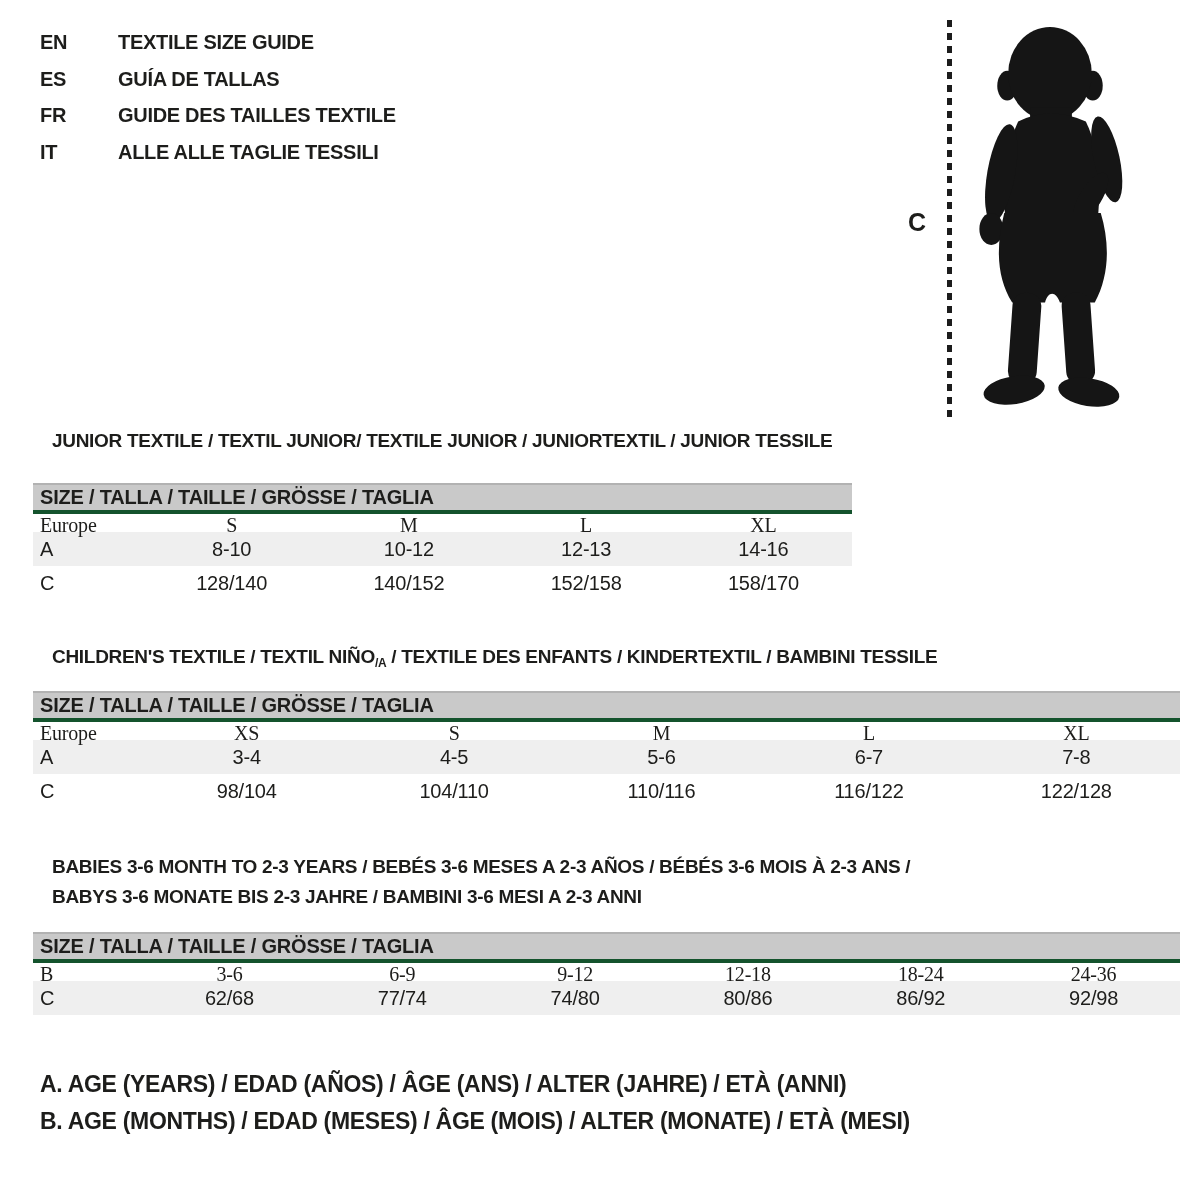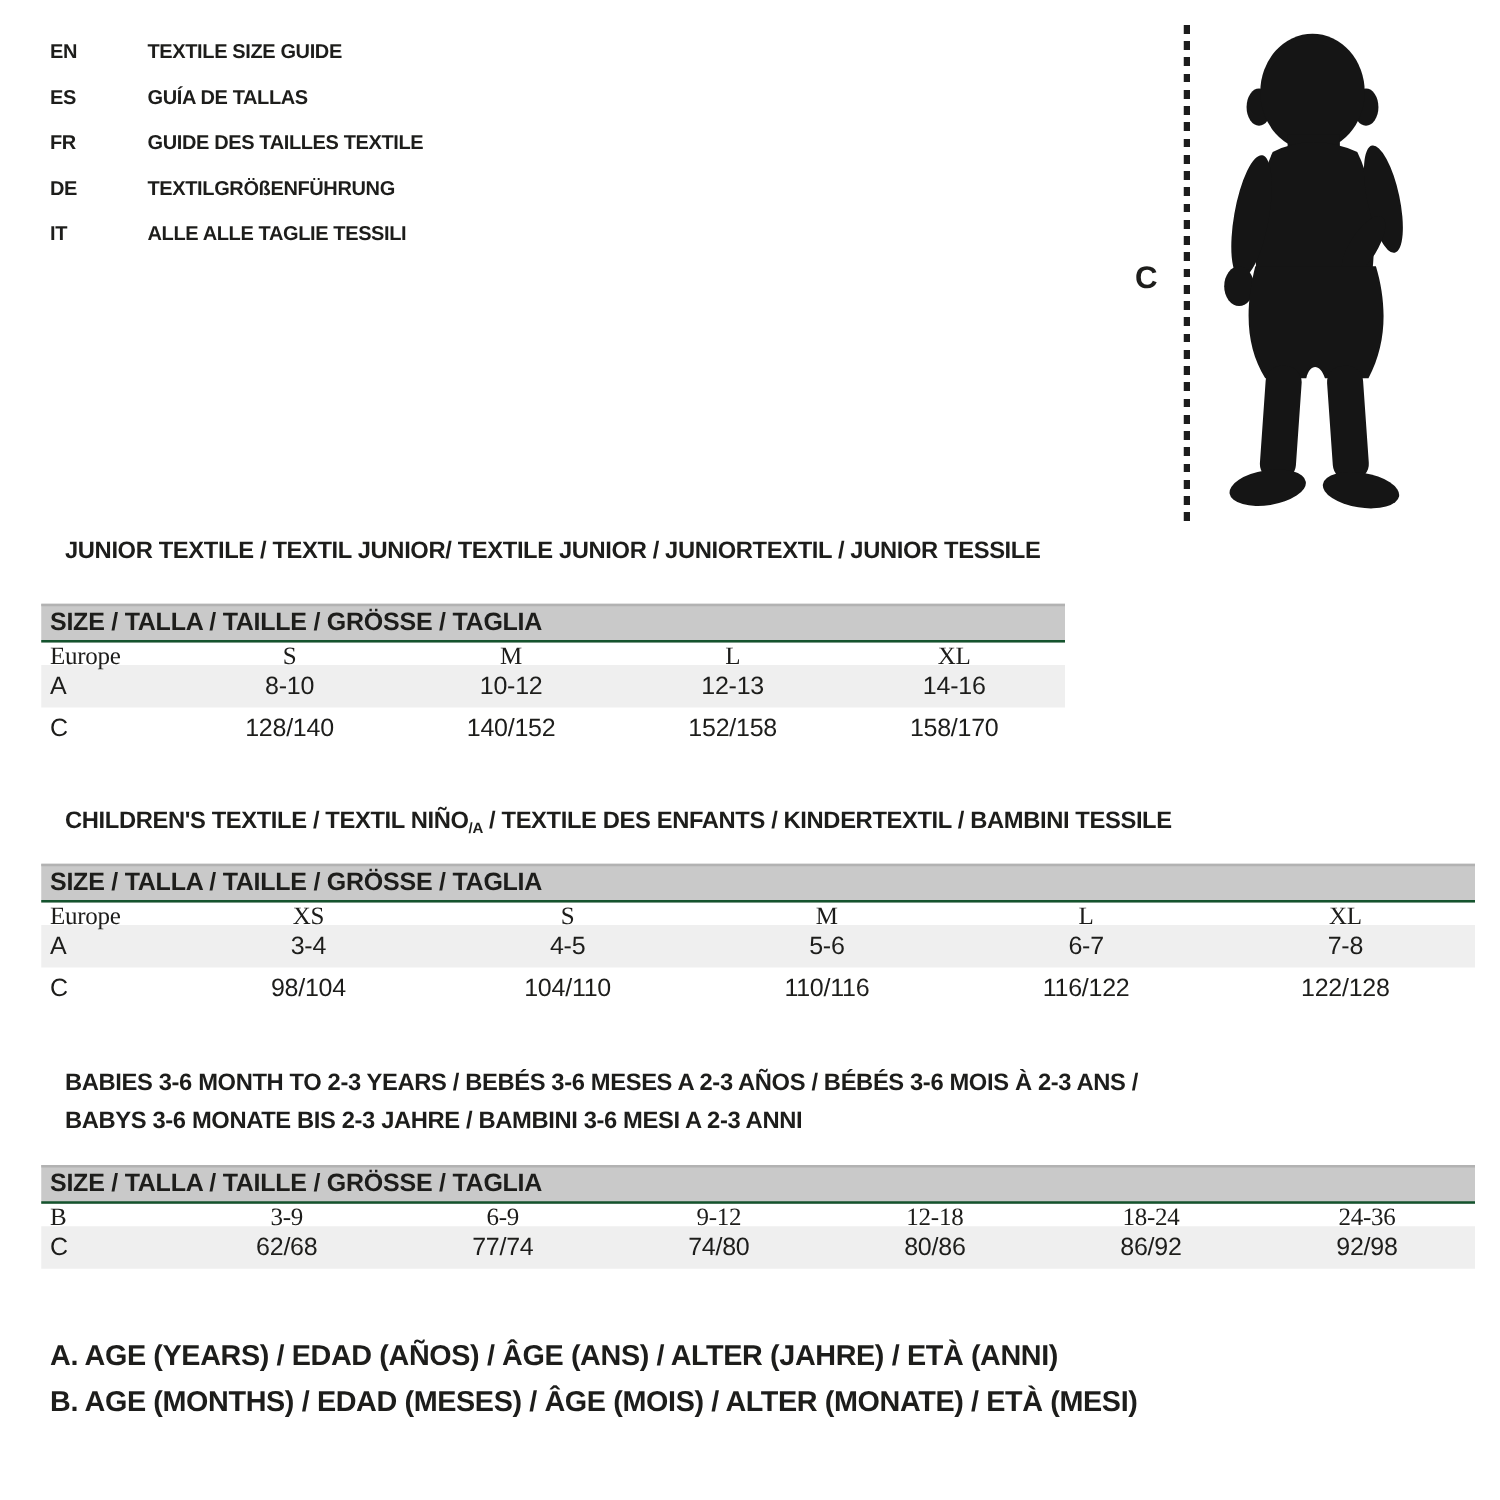--- a/index.html
+++ b/index.html
@@ -15,7 +15,7 @@
   .lang-block { position:absolute; left:40px; top:24px; }
   .lang-row {
     display:grid; grid-template-columns:78px auto;
-    font-weight:bold; font-size:16px; line-height:36.5px;
+    font-weight:bold; font-size:20px; line-height:36.5px;
     letter-spacing:-0.3px;
   }
   

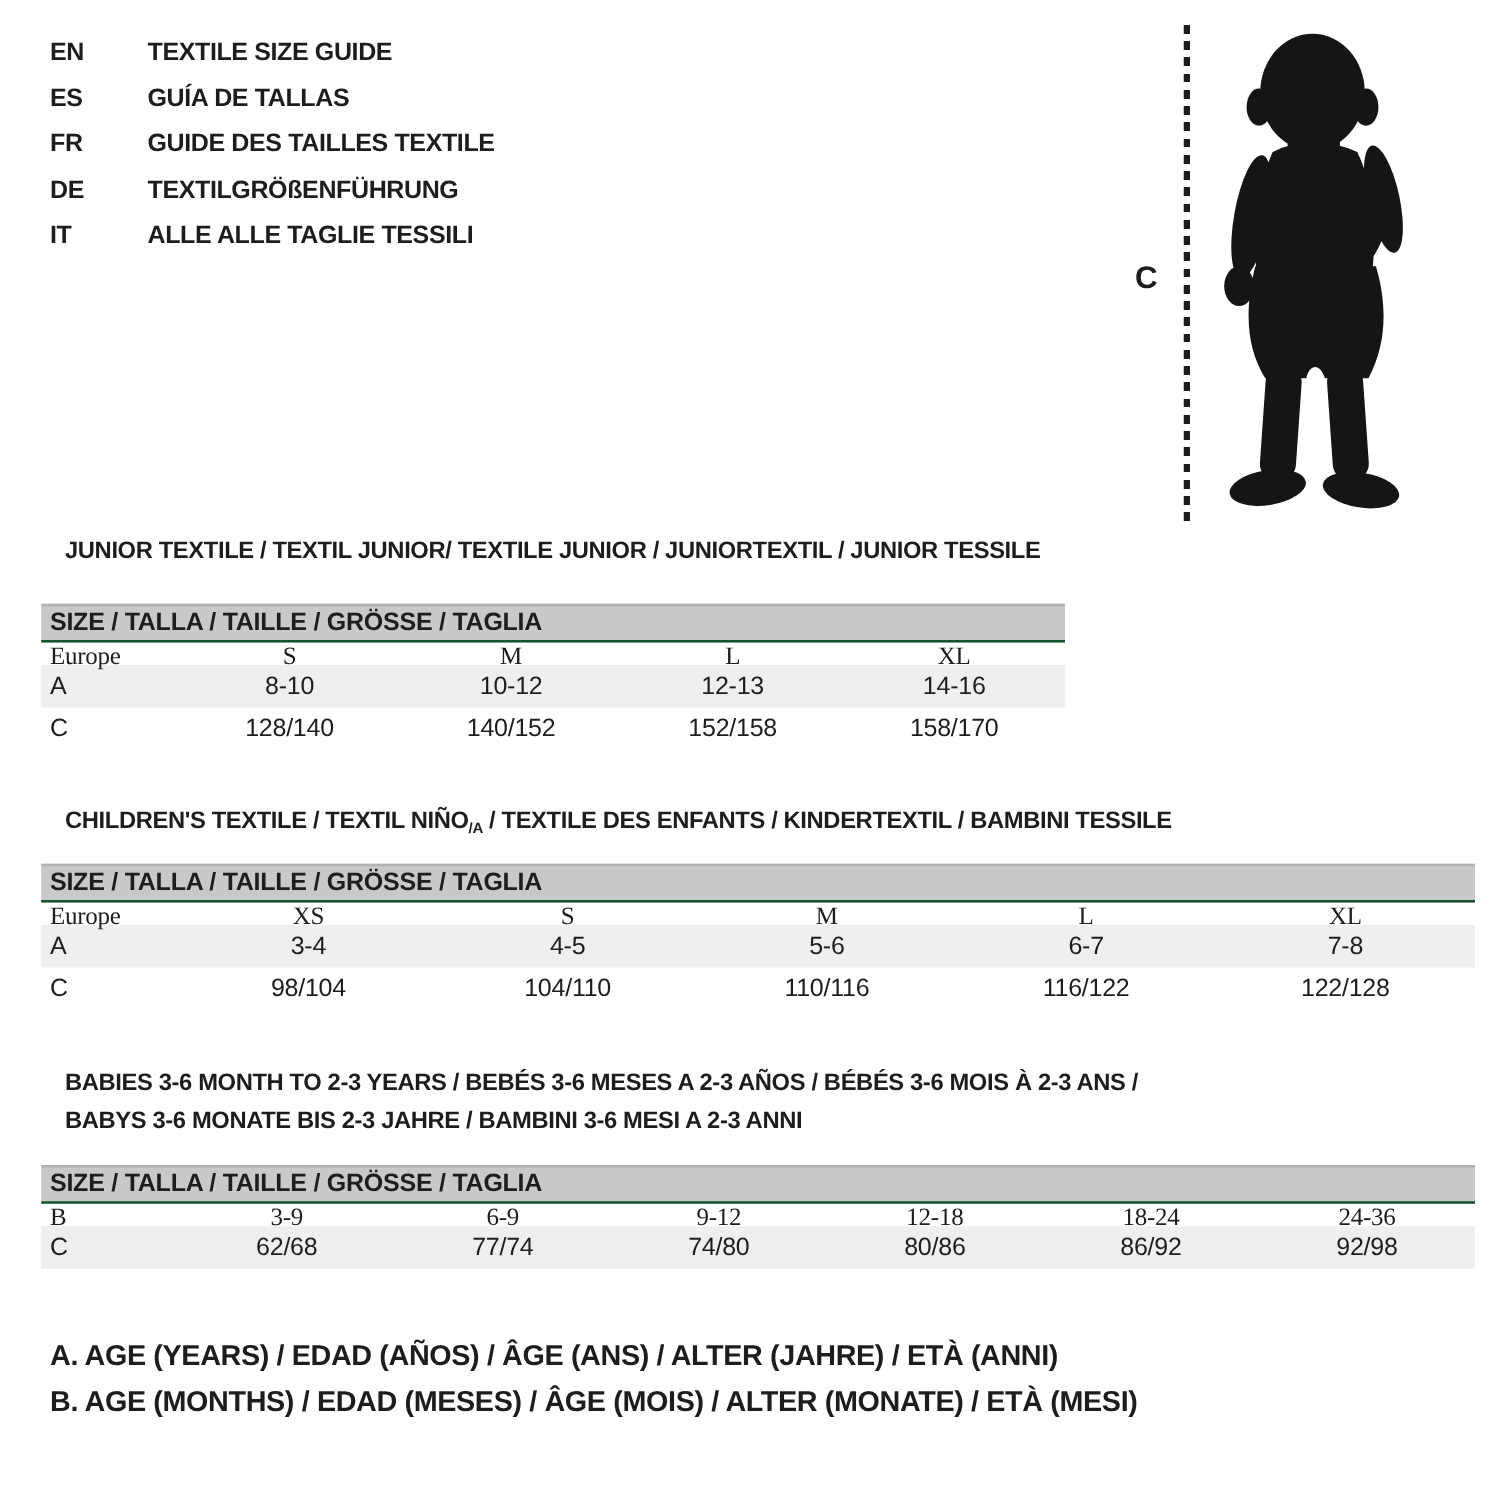--- a/index.html
+++ b/index.html
@@ -79,10 +79,6 @@
     <span>GUIDE DES TAILLES TEXTILE</span>
   </div>
   <div class="lang-row">
-    <span>DE</span>
-    <span>TEXTILGRÖßENFÜHRUNG</span>
-  </div>
-  <div class="lang-row">
     <span>IT</span>
     <span>ALLE ALLE TAGLIE TESSILI</span>
   </div>

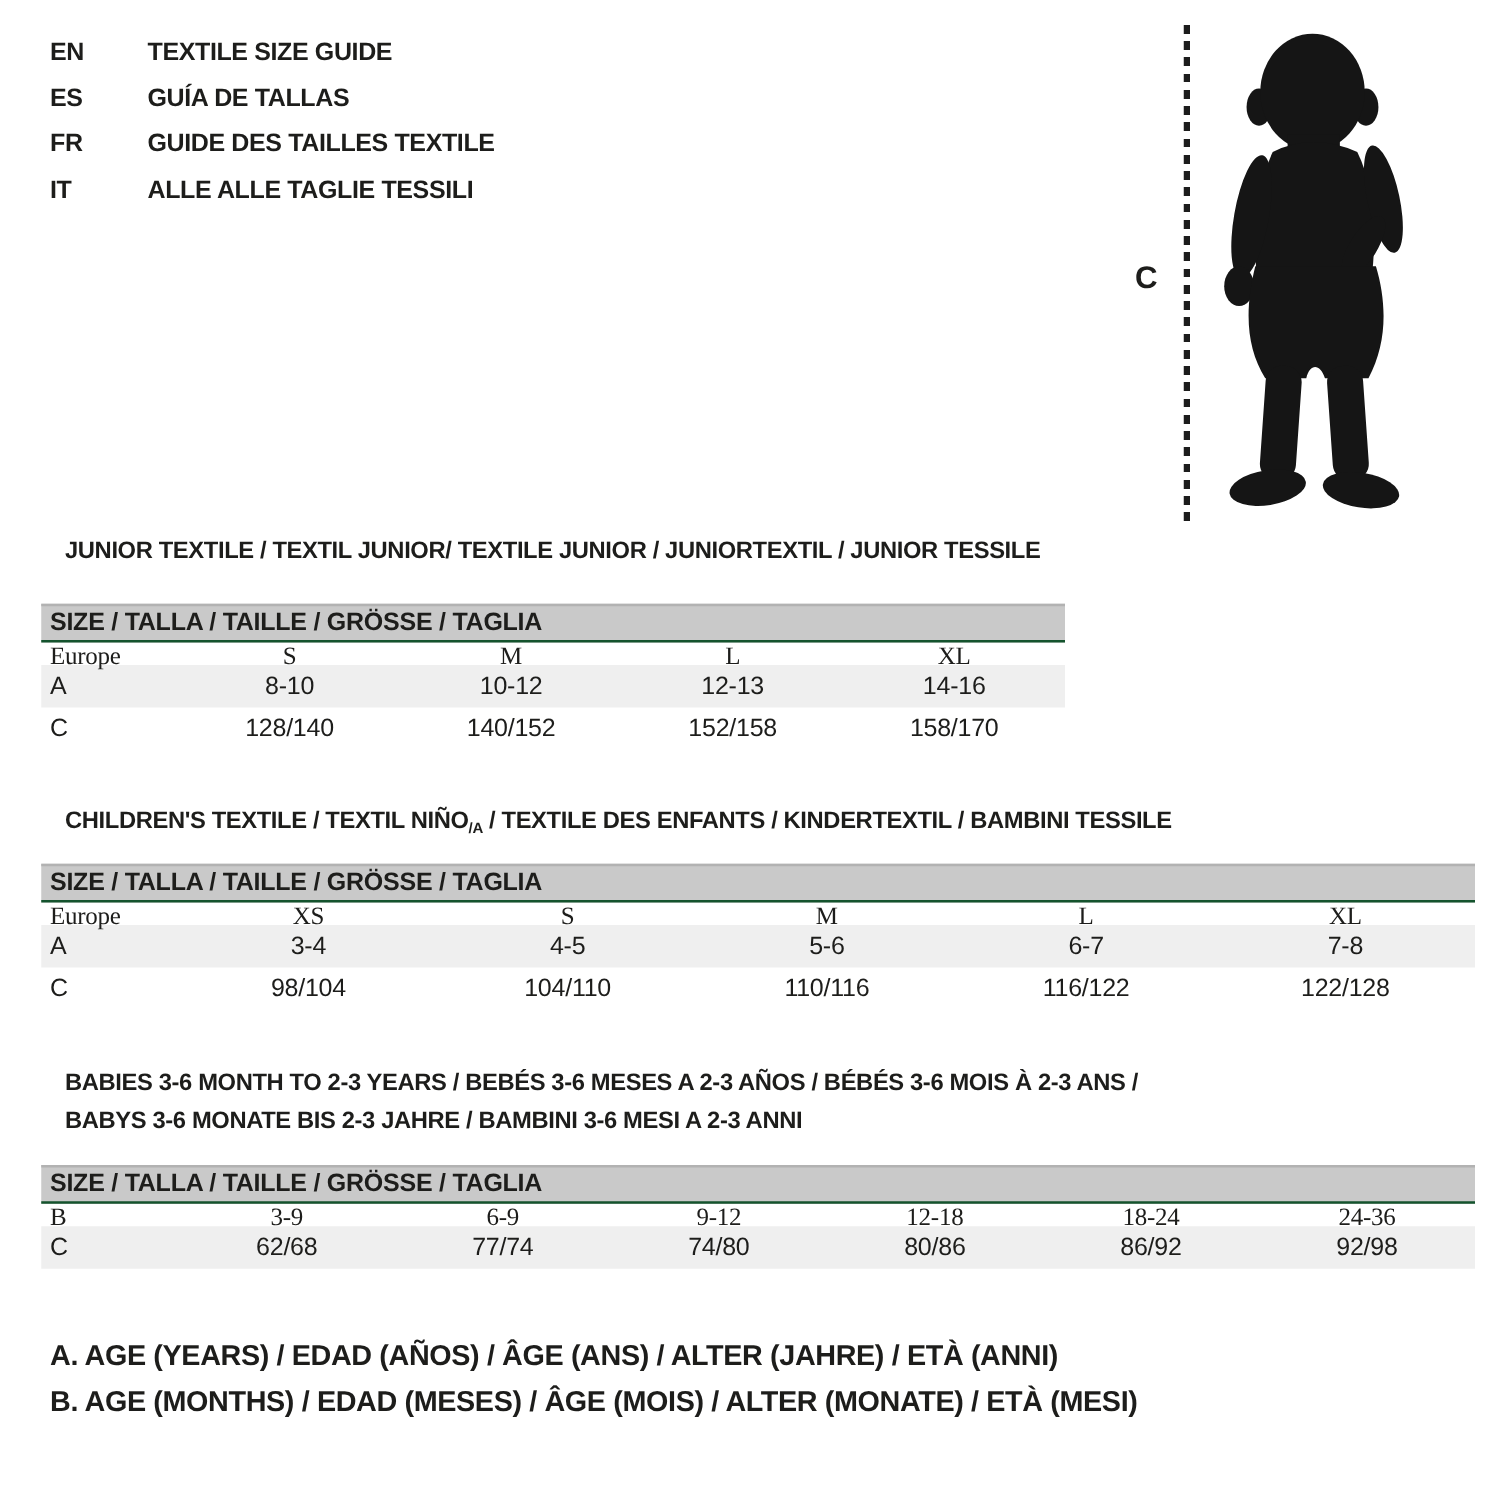--- a/index.html
+++ b/index.html
@@ -40,7 +40,7 @@
   .size-table { position:absolute; left:33px; font-size:20px; letter-spacing:-0.2px; }
   .thead {
     height:31px; background:#c9c9c9;
-    border-top:2px solid #b2b2b2; border-bottom:2px solid #14532d;
+    border-top:2px solid #b2b2b2; border-bottom:4px solid #14532d;
     display:flex; align-items:center; padding-left:7px;
     font-weight:bold; font-size:20px;
   }

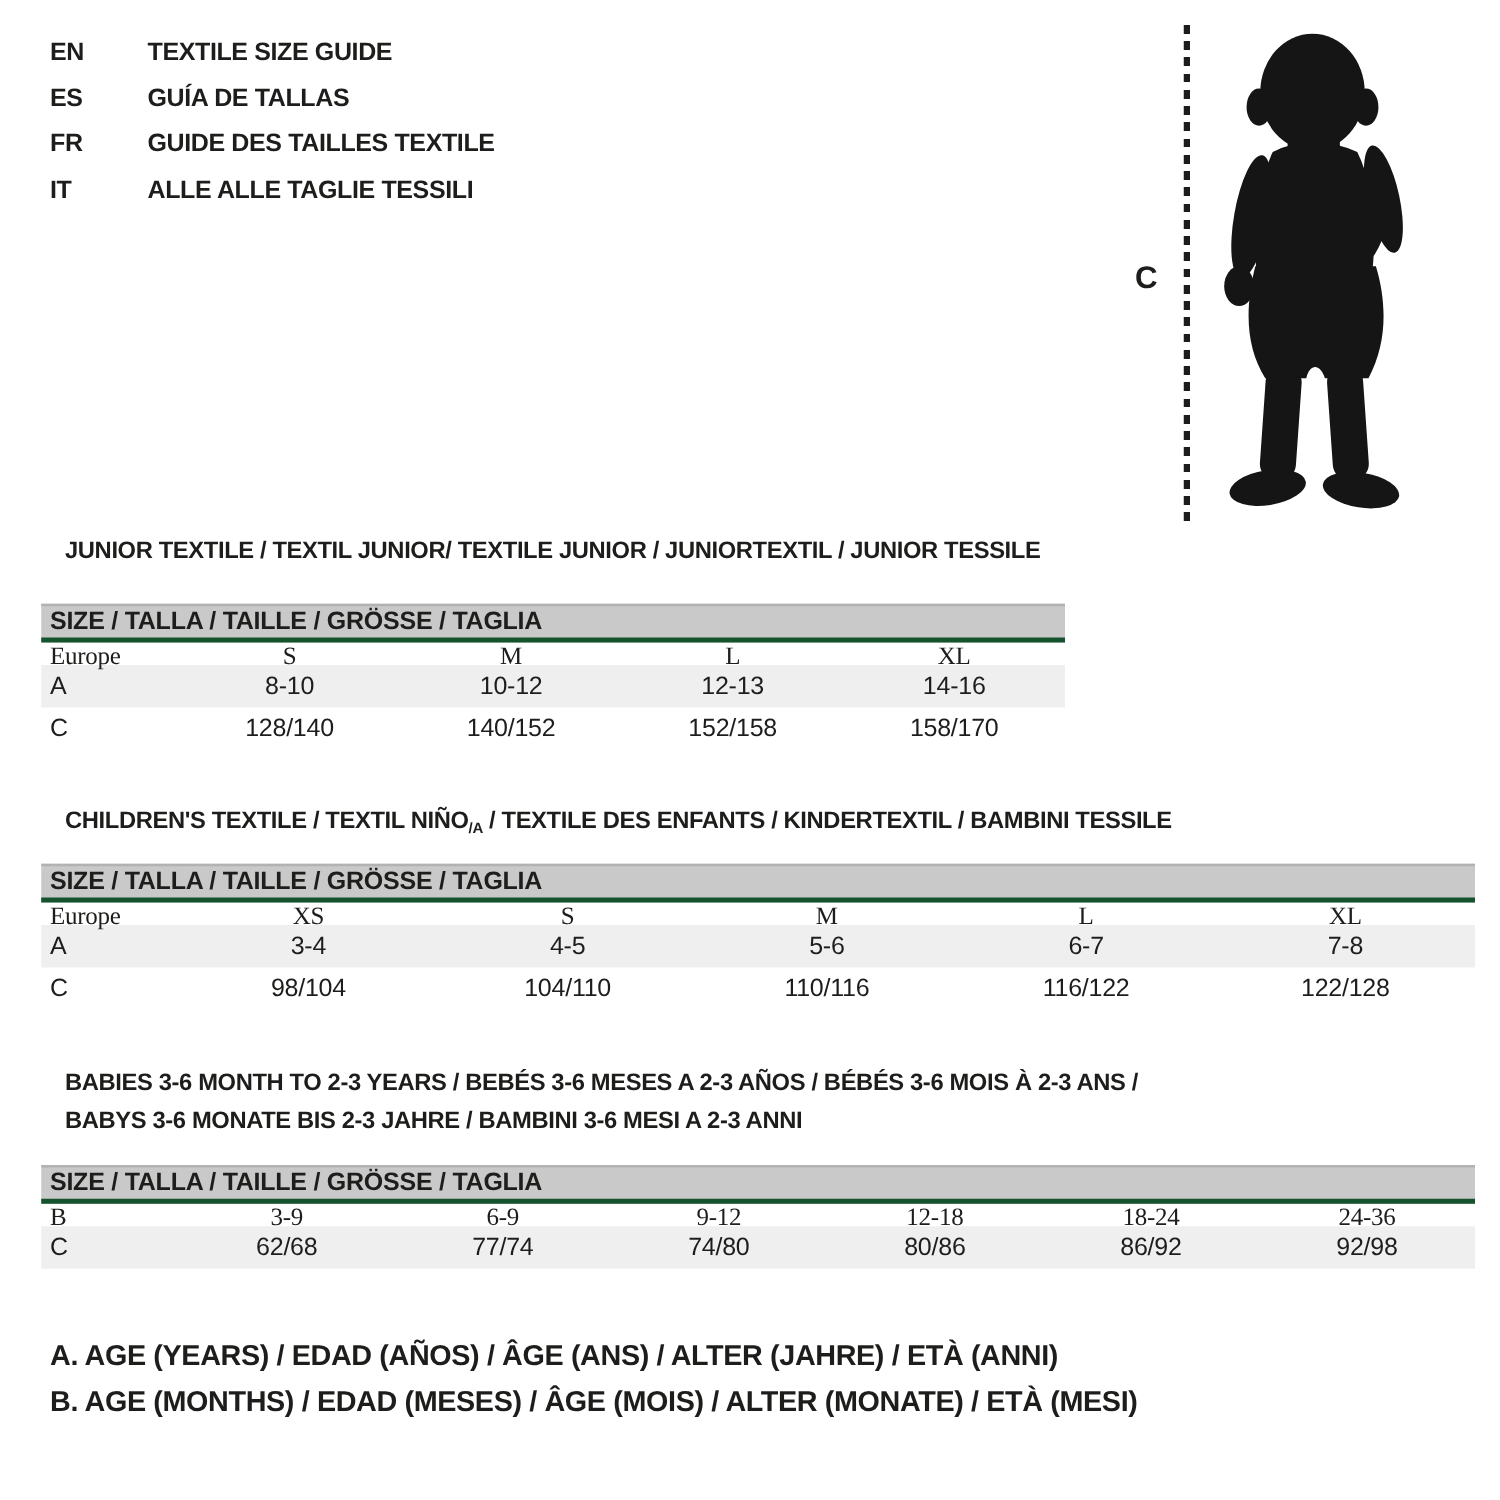--- a/index.html
+++ b/index.html
@@ -184,7 +184,7 @@
   <div class="thead">SIZE / TALLA / TAILLE / GRÖSSE / TAGLIA</div>
   <div class="tr first">
     <div class="td label">B</div>
-    <div class="td">3-9</div>
+    <div class="td">3-6</div>
     <div class="td">6-9</div>
     <div class="td">9-12</div>
     <div class="td">12-18</div>

